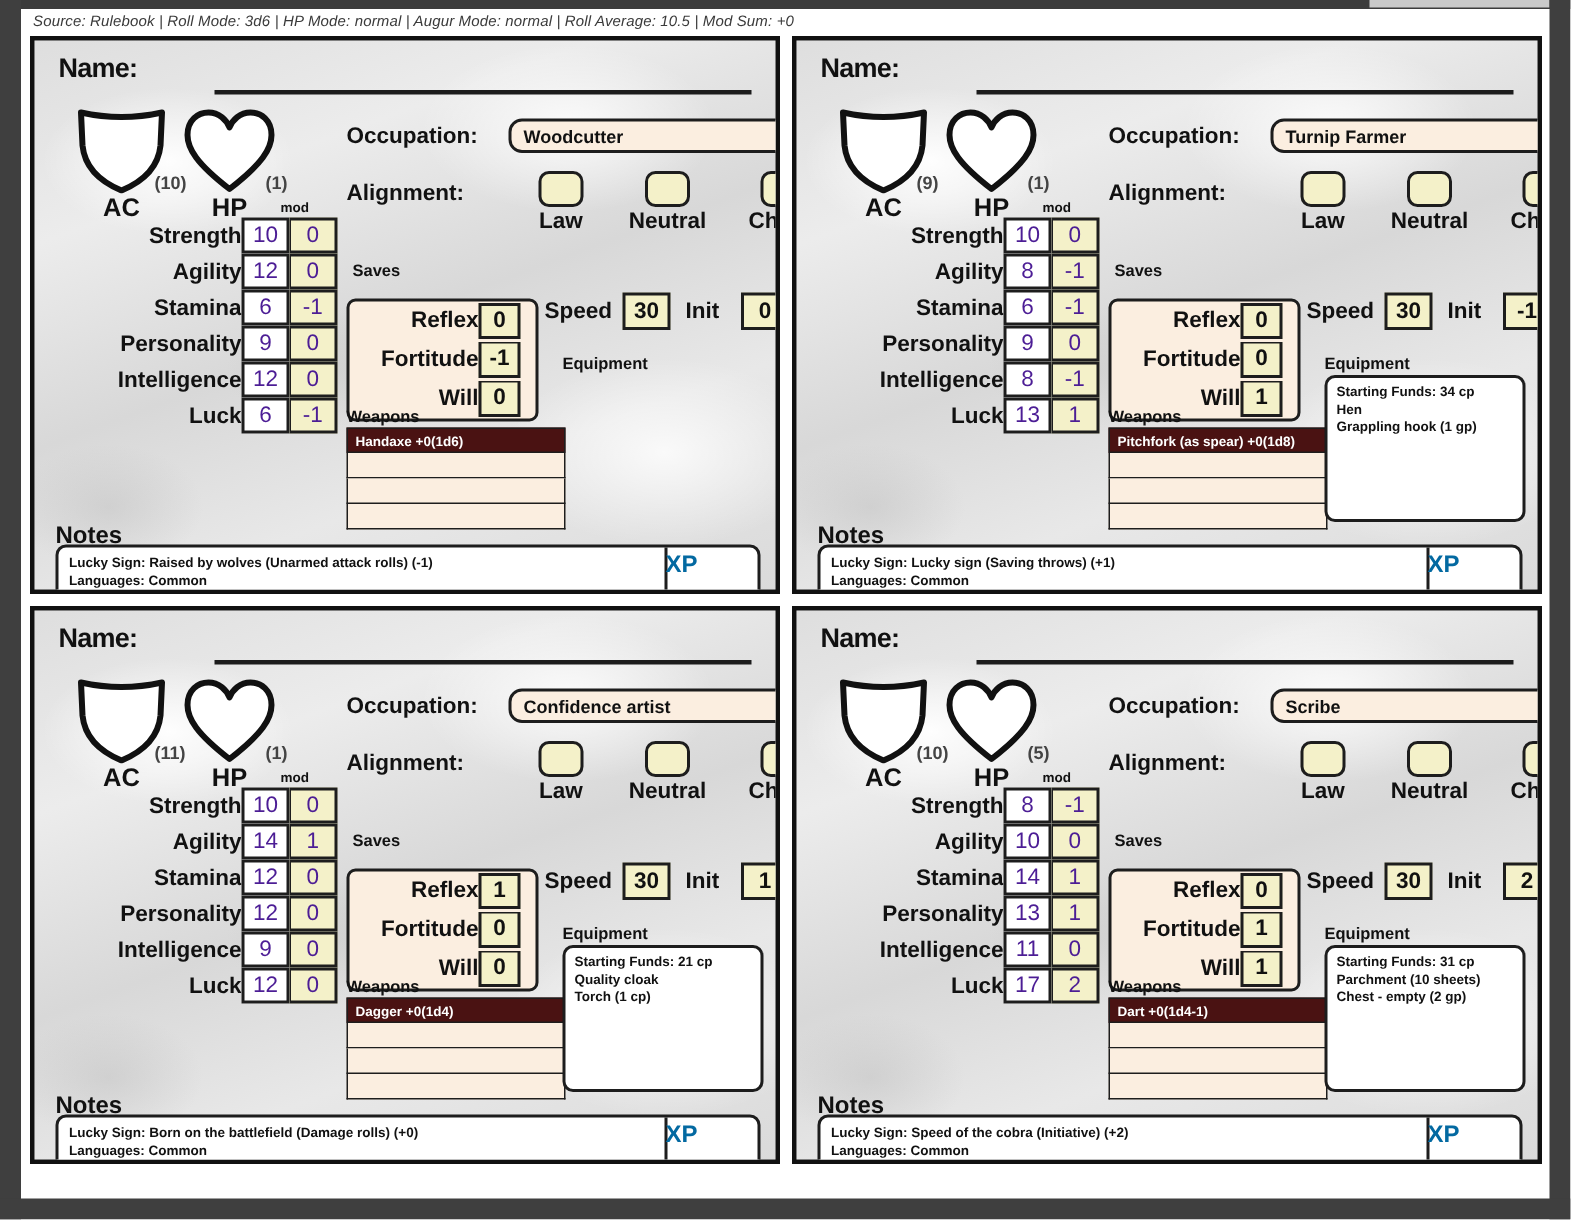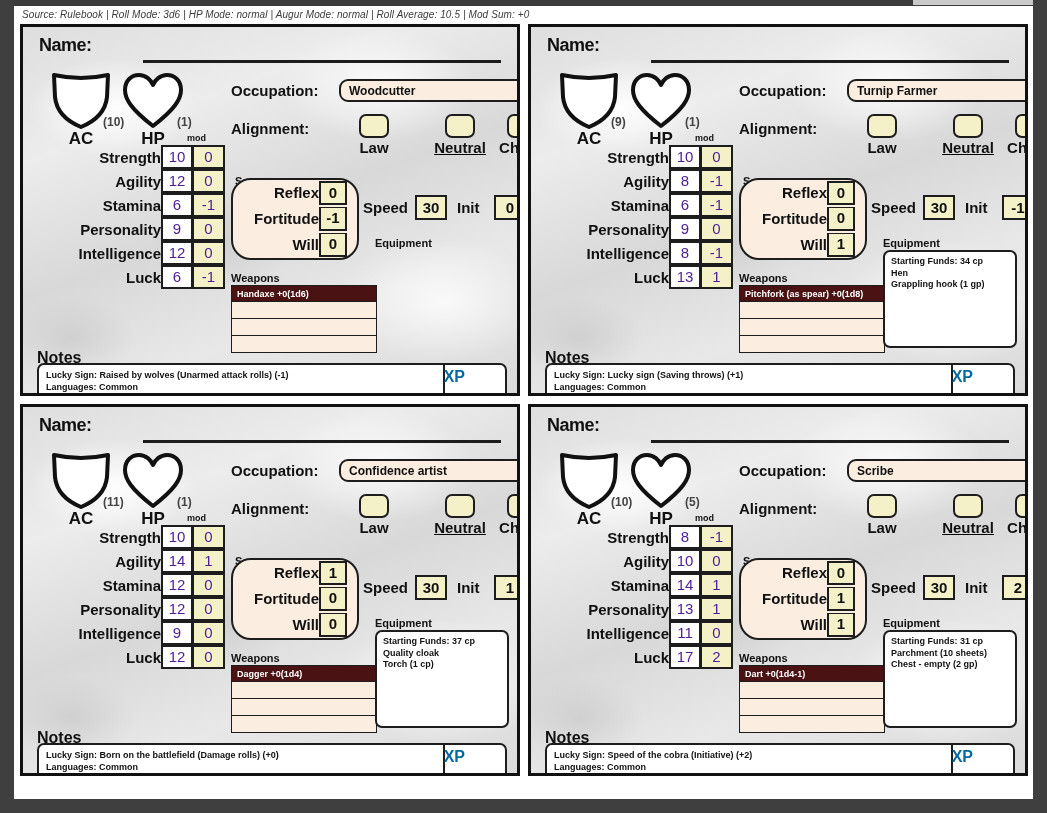--- a/index.html
+++ b/index.html
@@ -92,7 +92,7 @@
   .align-label { position:absolute; left:0; top:6px; font-size:15px; font-weight:bold; color:#111; }
   .align-opt { position:absolute; top:0; width:74px; text-align:center; }
   .align-opt.a0 { left:106px; }
-  .align-opt.a1 { left:192px;text-decoration:underline; }
+  .align-opt.a1 { left:177px; }
   .align-opt.a2 { left:254px; }
   .align-box {
     width:30px; height:24px; margin:0 auto;

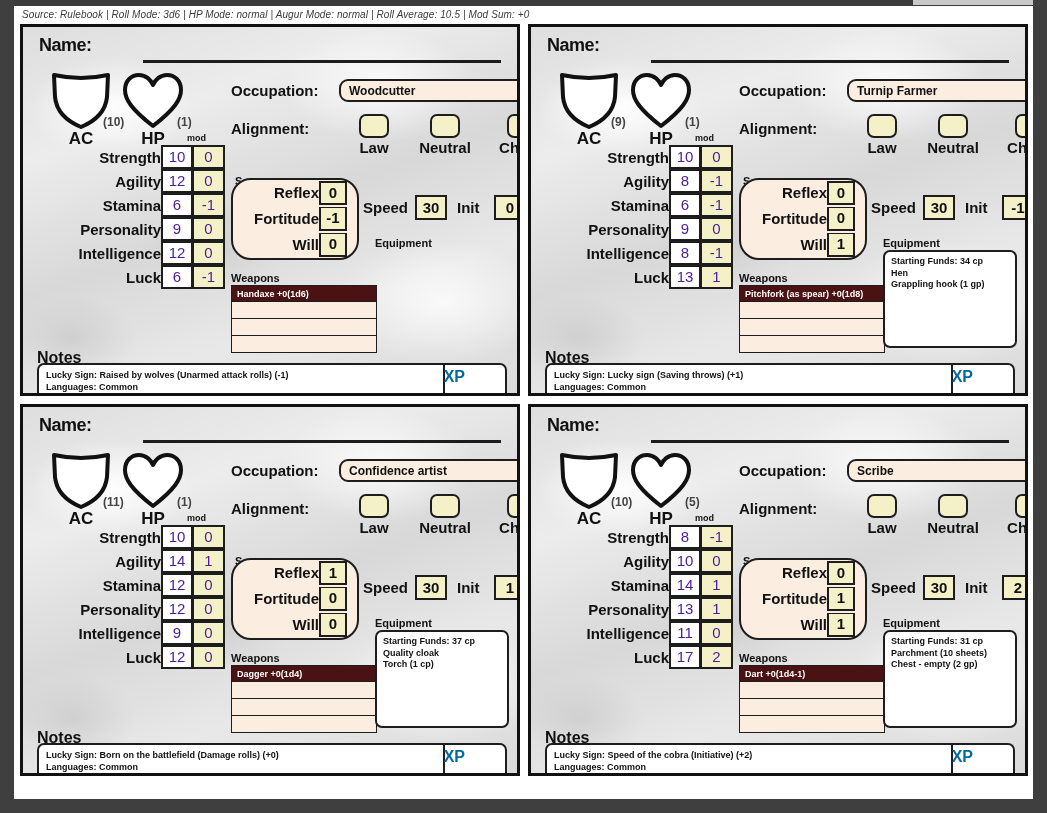--- a/index.html
+++ b/index.html
@@ -119,8 +119,8 @@
   
   .saves-cap { position:absolute; left:212px; top:148px; font-size:11px; font-weight:bold; color:#111; }
   .saves-box {
-    position:absolute; left:208px; top:151px; width:128px; height:82px;
-    background:#fbeee0; border:2px solid #1d1d1d; border-radius:20px;
+    position:absolute; left:208px; top:172px; width:128px; height:82px;
+    background:#fbeee0; border:2px solid #1d1d1d; border-radius:6px;
   }
   .save-row { position:relative; height:26px; }
   .save-name {

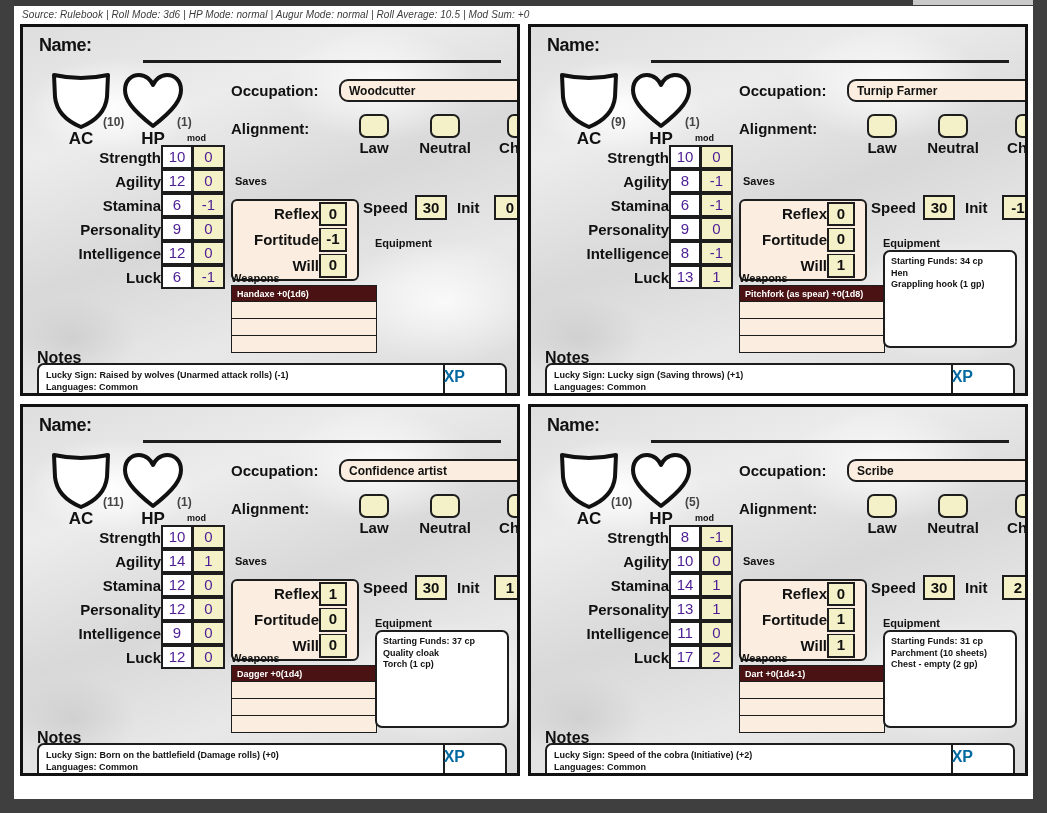--- a/index.html
+++ b/index.html
@@ -516,7 +516,7 @@
         </div>
         <div class="equip-cap">Equipment</div>
         <div class="equip-box">
-          <div class="equip-line">Starting Funds: 37 cp</div>
+          <div class="equip-line">Starting Funds: 21 cp</div>
           <div class="equip-line">Quality cloak</div>
           <div class="equip-line">Torch (1 cp)</div>
         </div>

